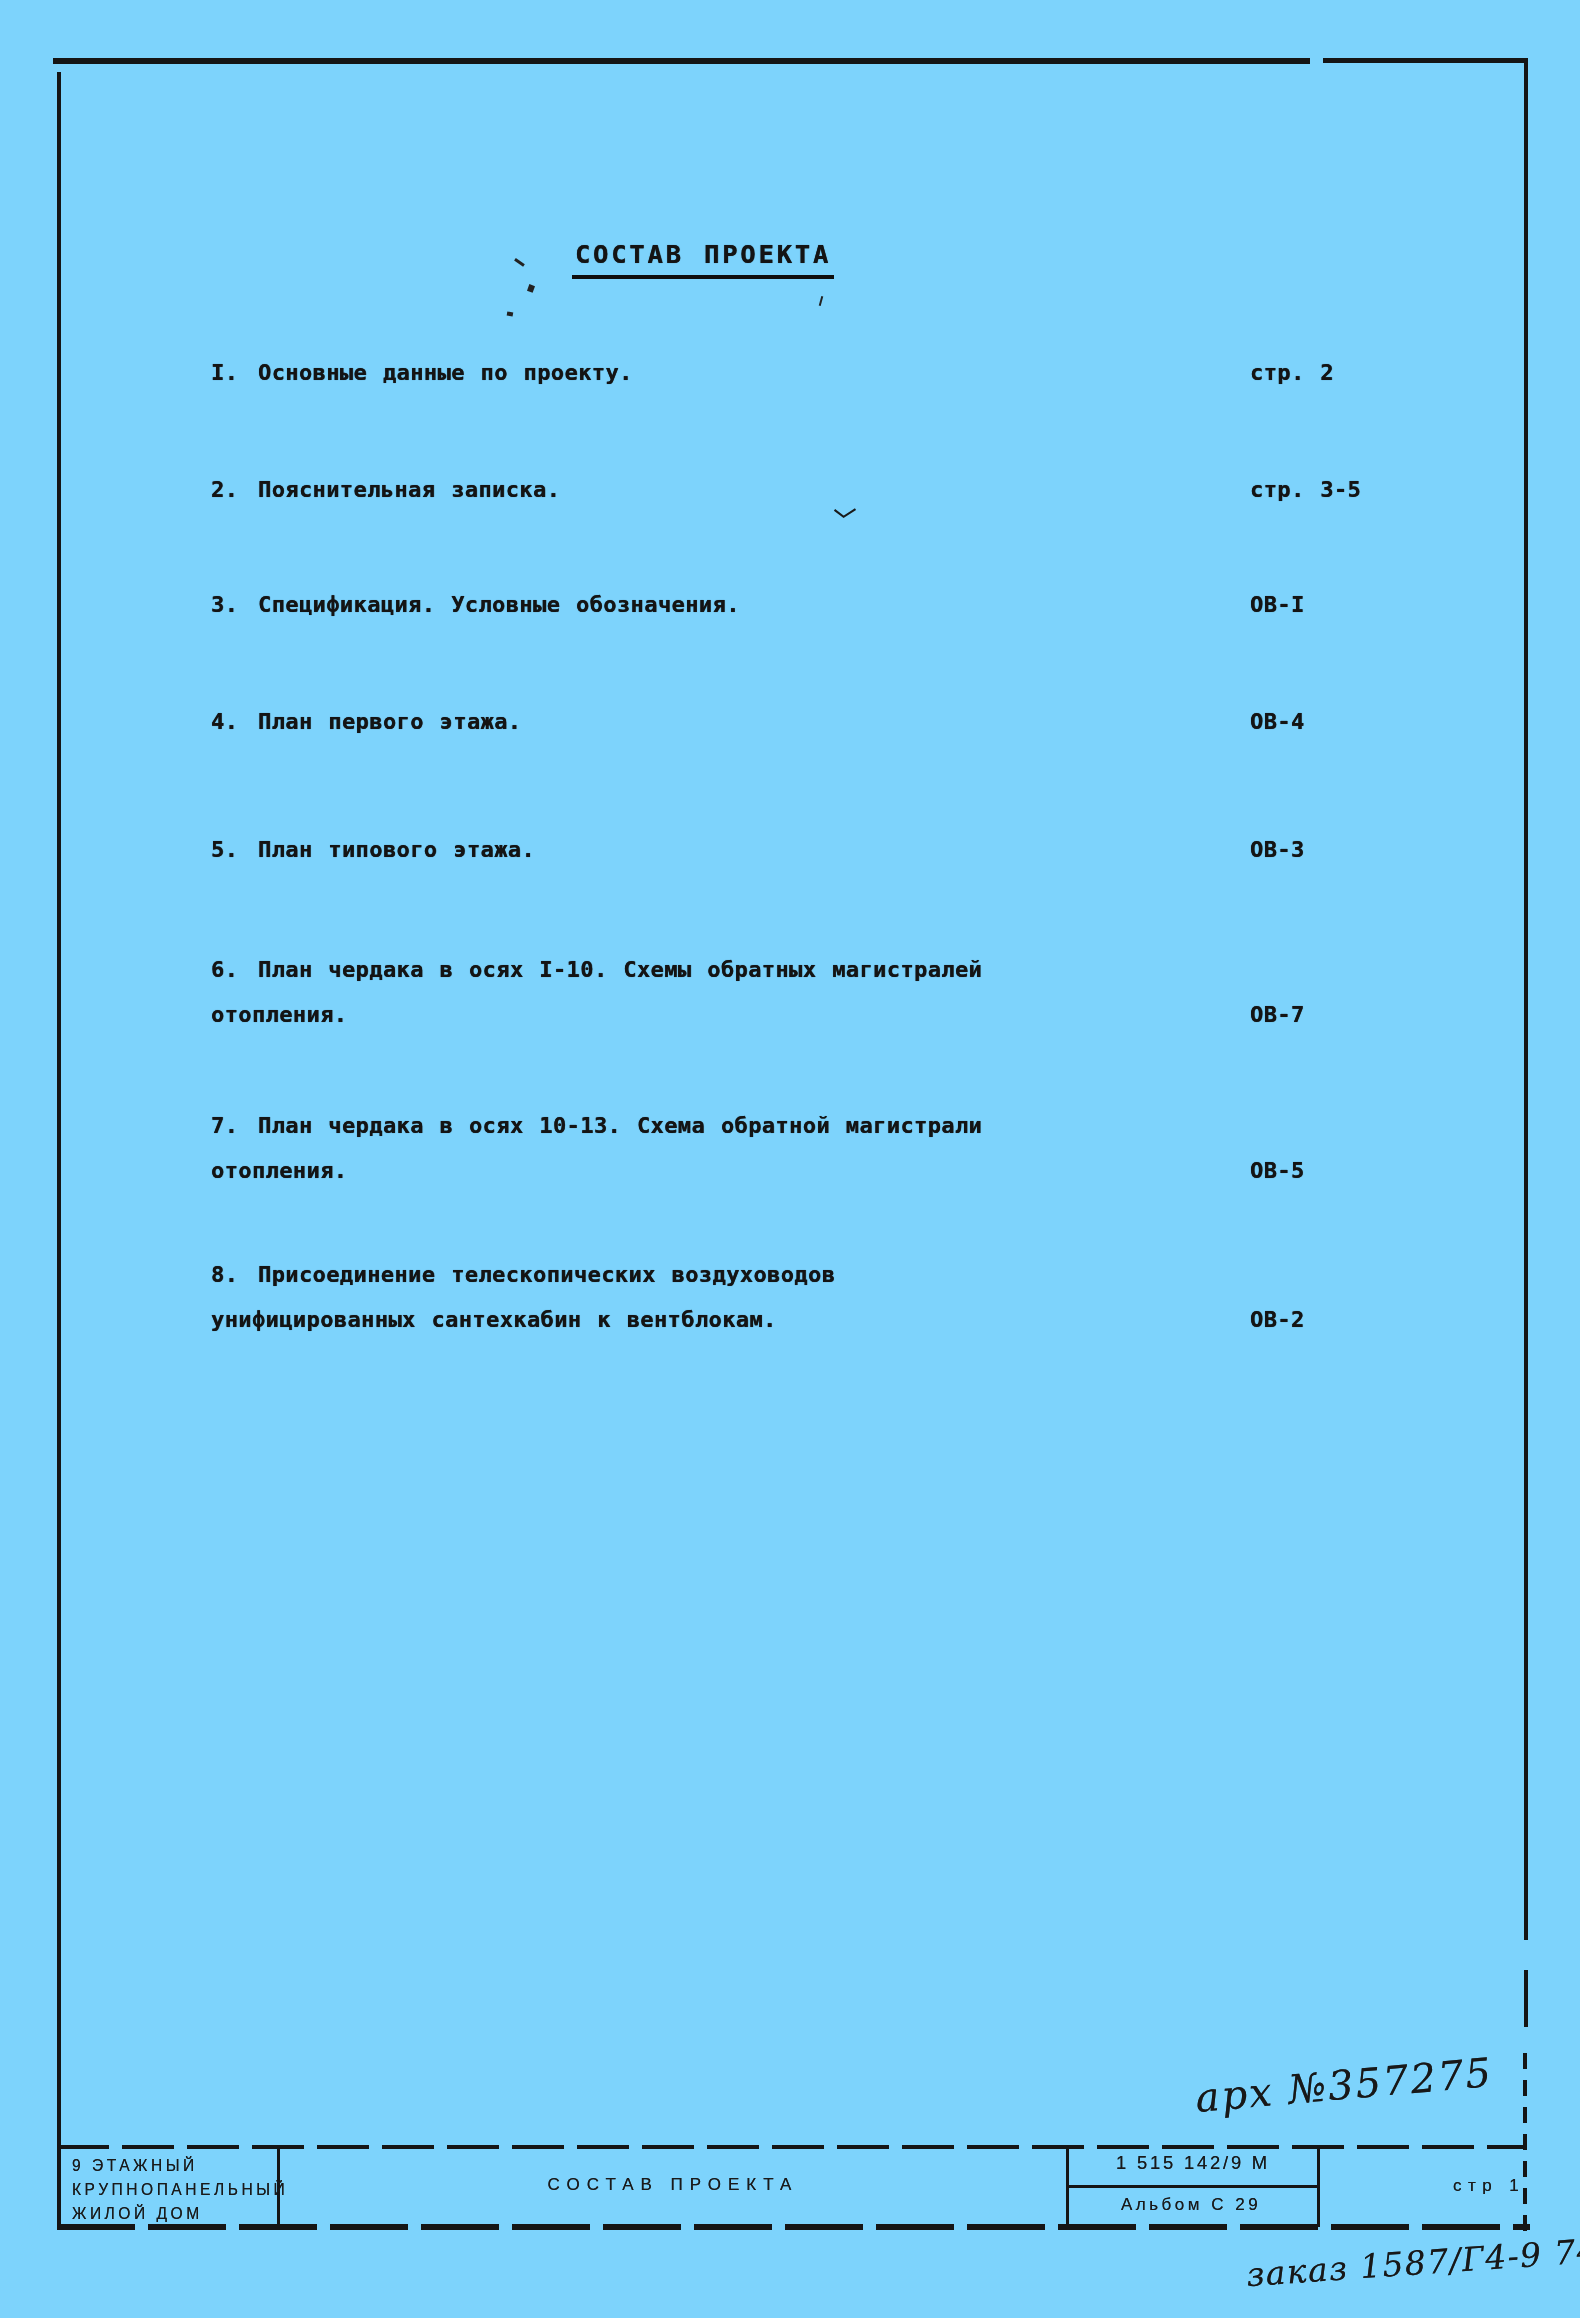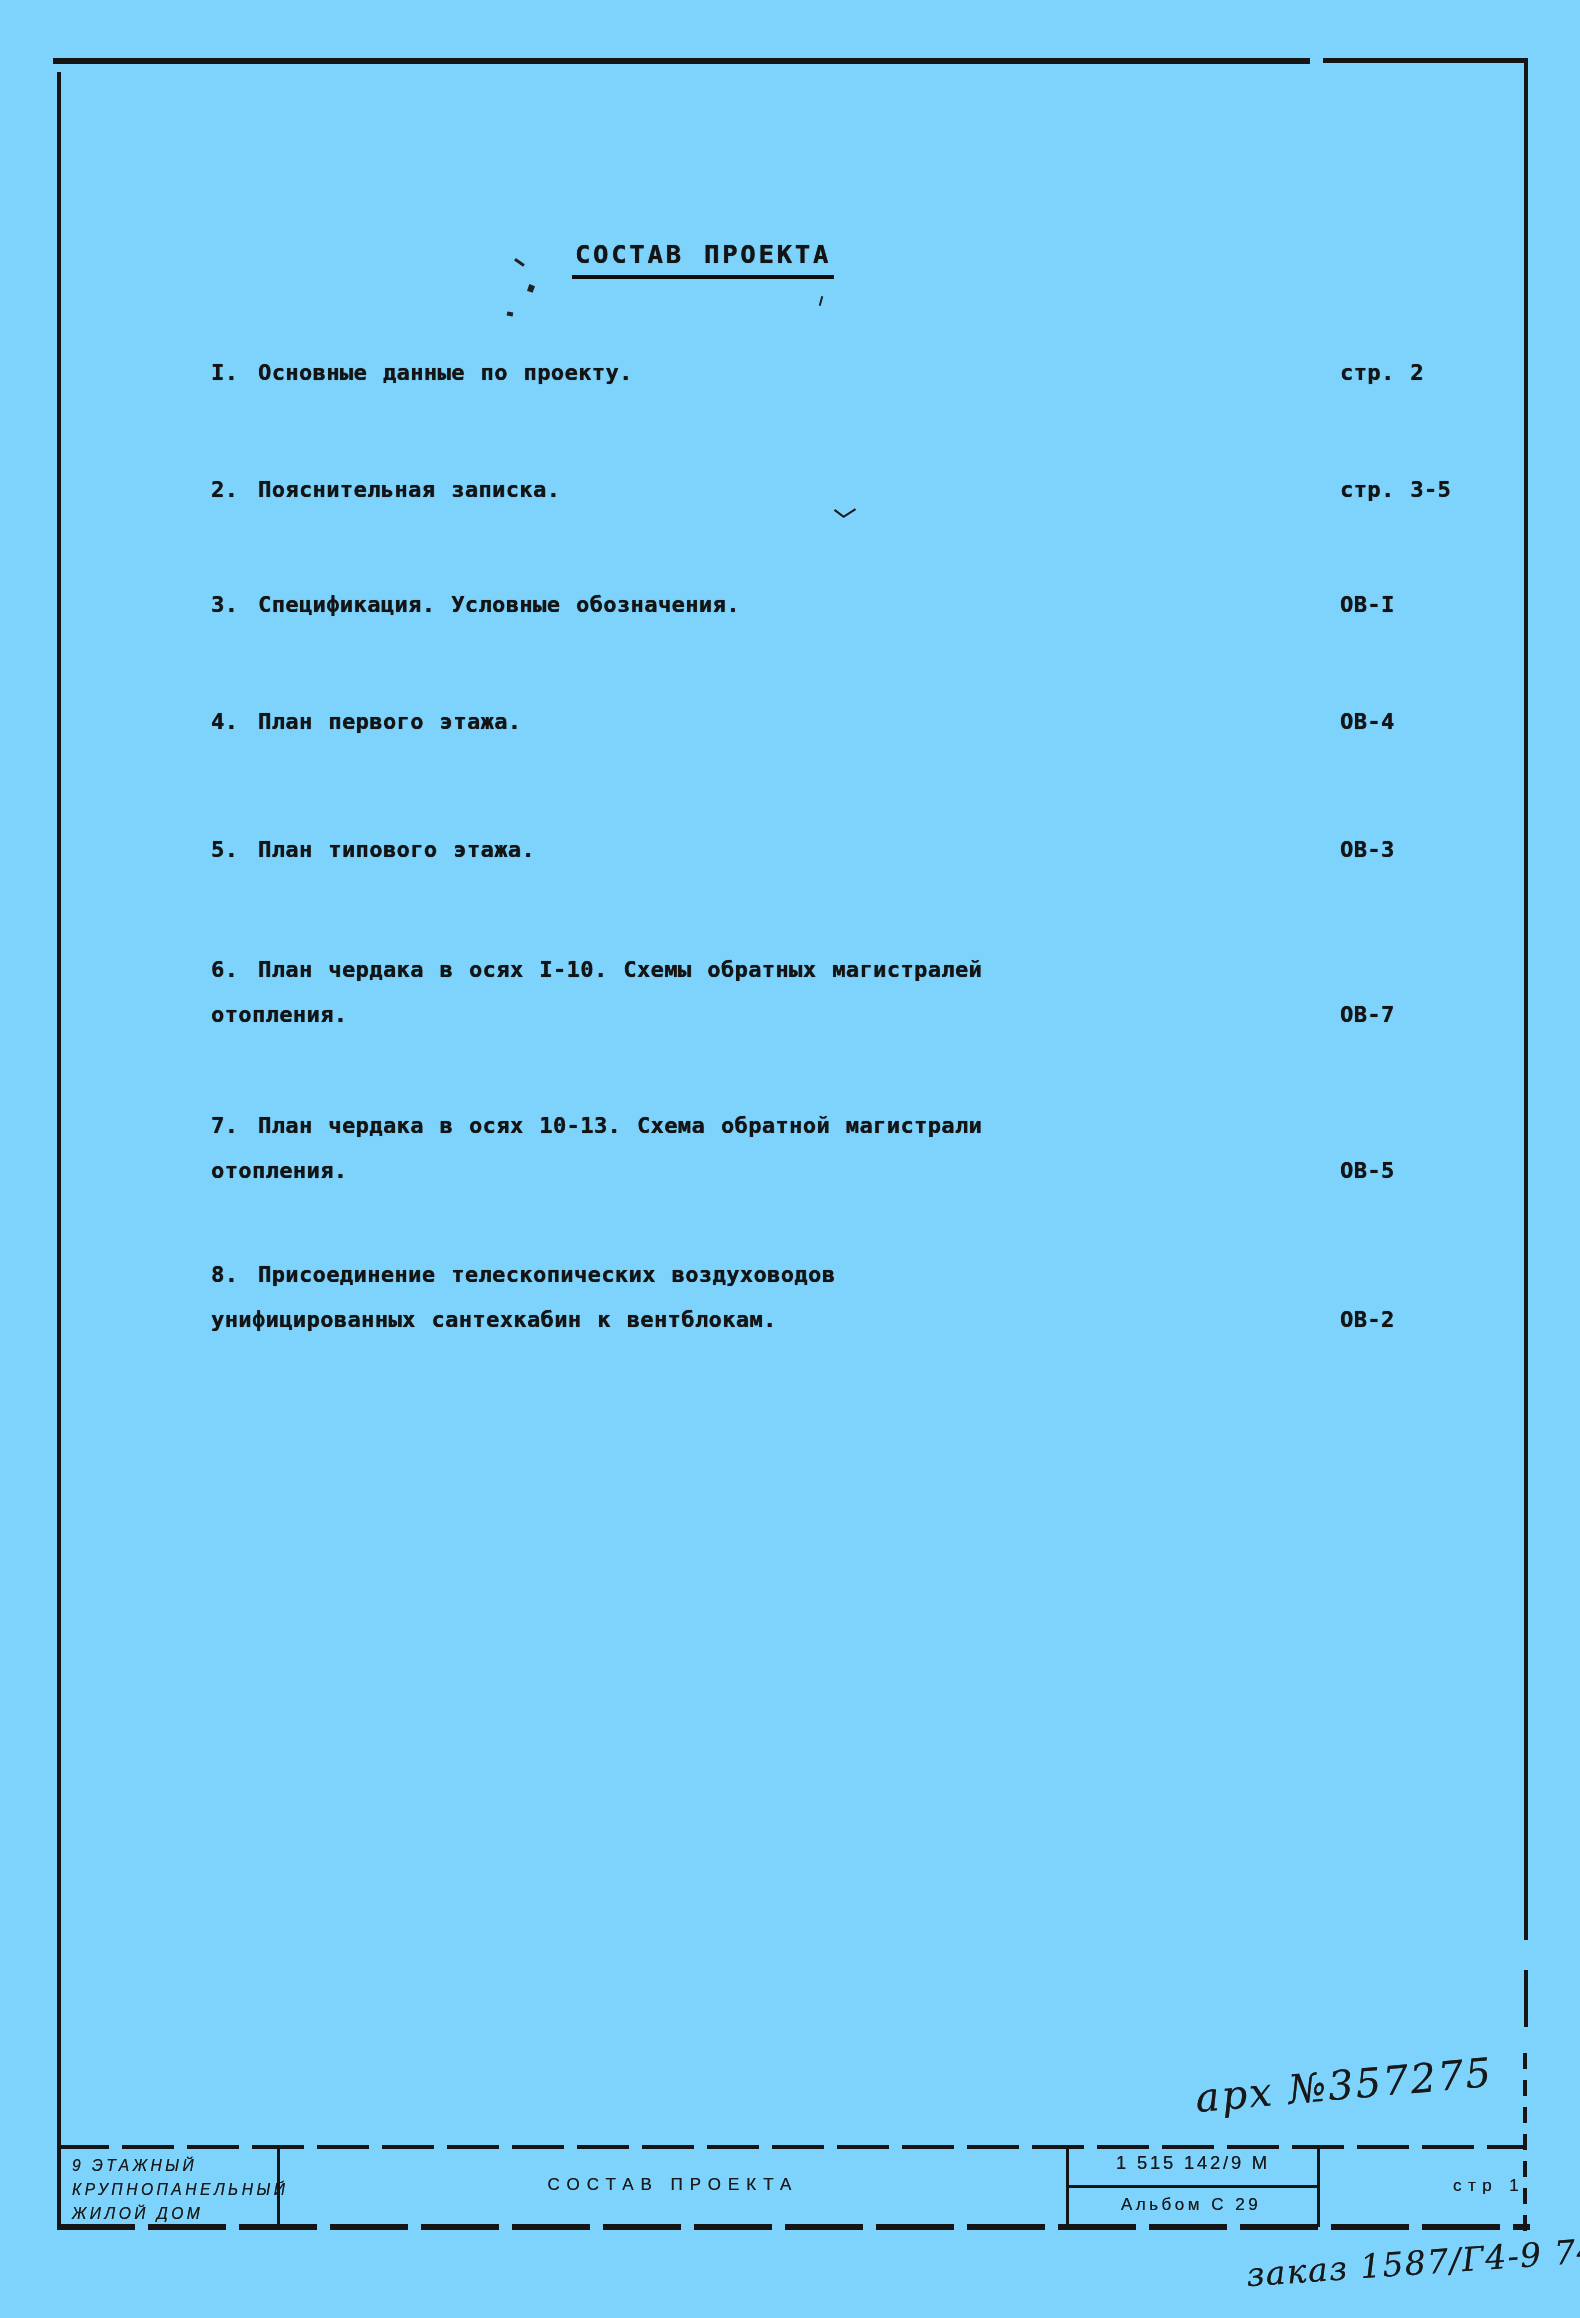--- a/index.html
+++ b/index.html
@@ -28,7 +28,7 @@
   .toc-num{position:absolute;left:0;top:0;}
   .toc-text{margin-left:47px;}
   .toc-line2{display:block;}
-  .toc-ref{position:absolute;left:1129px;bottom:0;}
+  .toc-ref{position:absolute;left:1039px;bottom:0;}
   
   .lettered{
     font-family:"Liberation Sans",sans-serif;font-weight:normal;color:#1a1a1a;

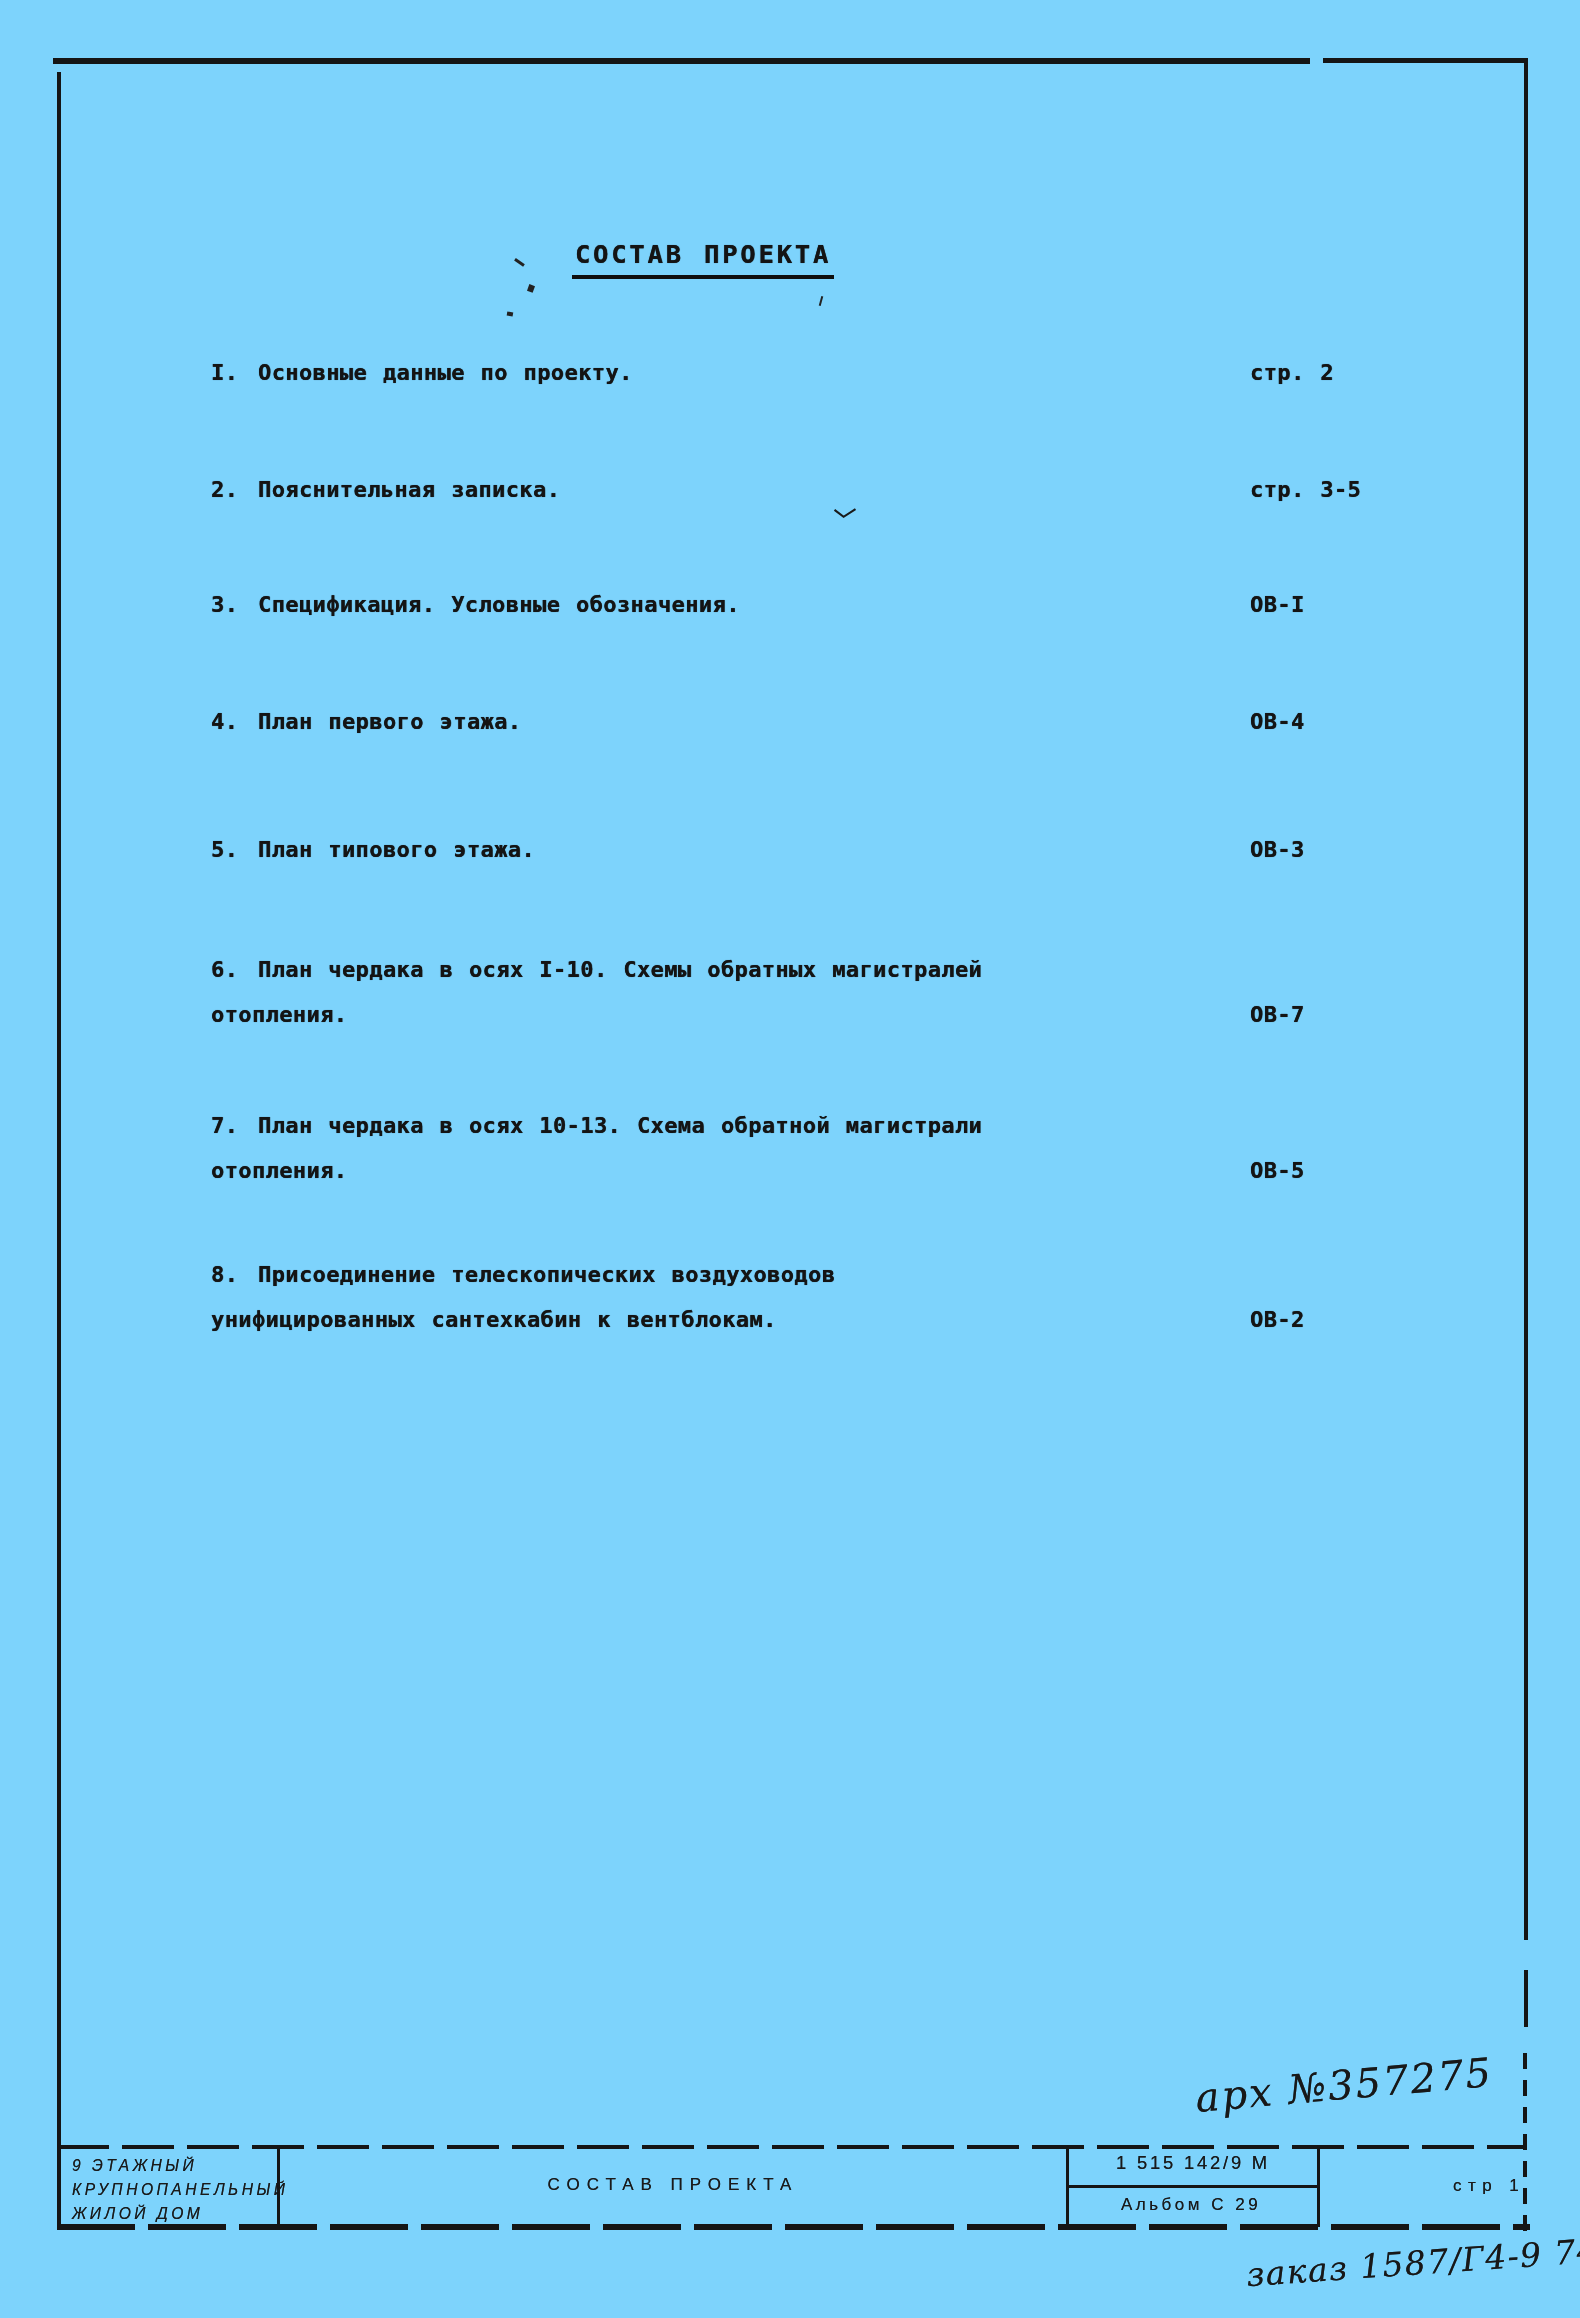--- a/index.html
+++ b/index.html
@@ -122,7 +122,7 @@
   <div class="vline" style="left:1317px;top:2145px;width:2.8px;height:82px;"></div>
   <div class="hline" style="left:1066px;top:2185px;width:253px;height:2.8px;"></div>
 
-  <div class="lettered" style="position:absolute;left:72px;top:2154px;line-height:24px;letter-spacing:3.5px;font-style:italic;">
+  <div class="lettered" style="position:absolute;left:72px;top:2154px;line-height:24px;letter-spacing:3.5px;">
     <div>9 ЭТАЖНЫЙ</div>
     <div>КРУПНОПАНЕЛЬНЫЙ</div>
     <div>ЖИЛОЙ ДОМ</div>

